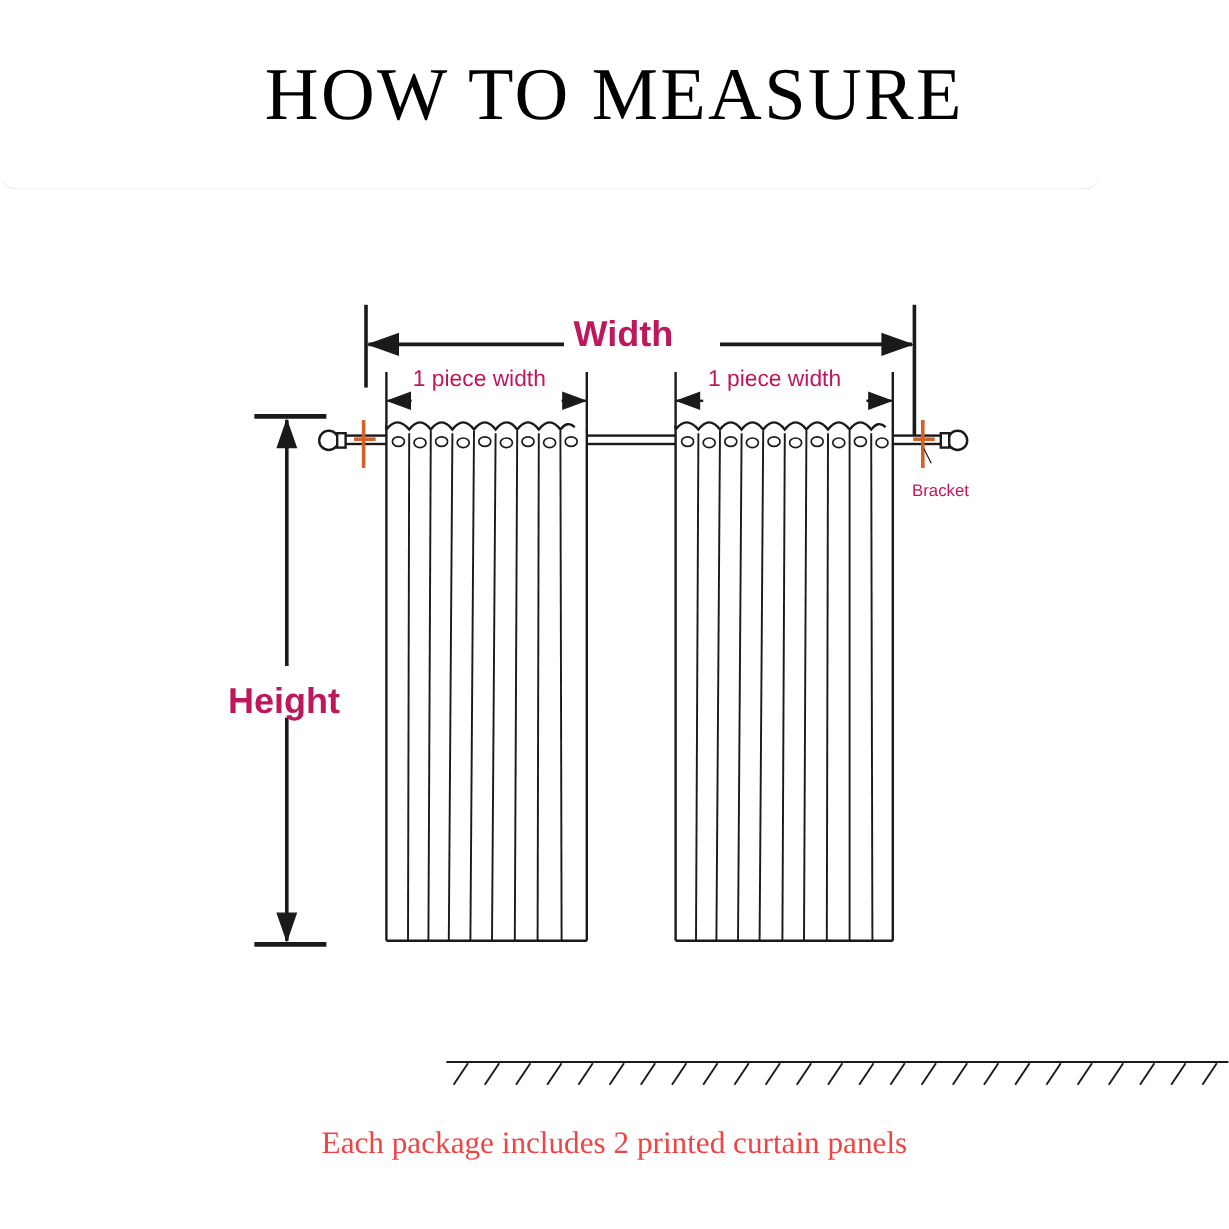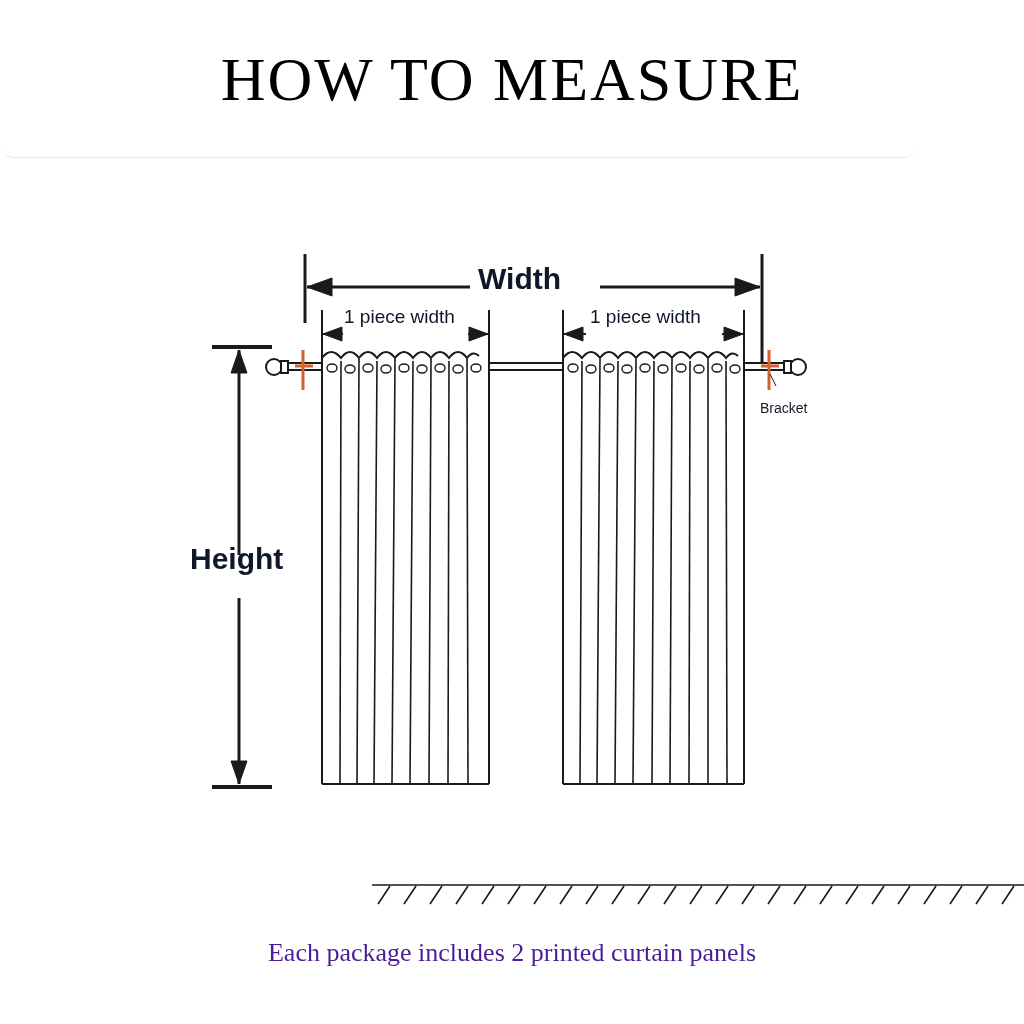--- a/index.html
+++ b/index.html
@@ -58,7 +58,7 @@
   
   .lbl {
     position: absolute;
-    color: #0f172a;
+    color: #be185d;
     white-space: nowrap;
   }
   .lbl-width {

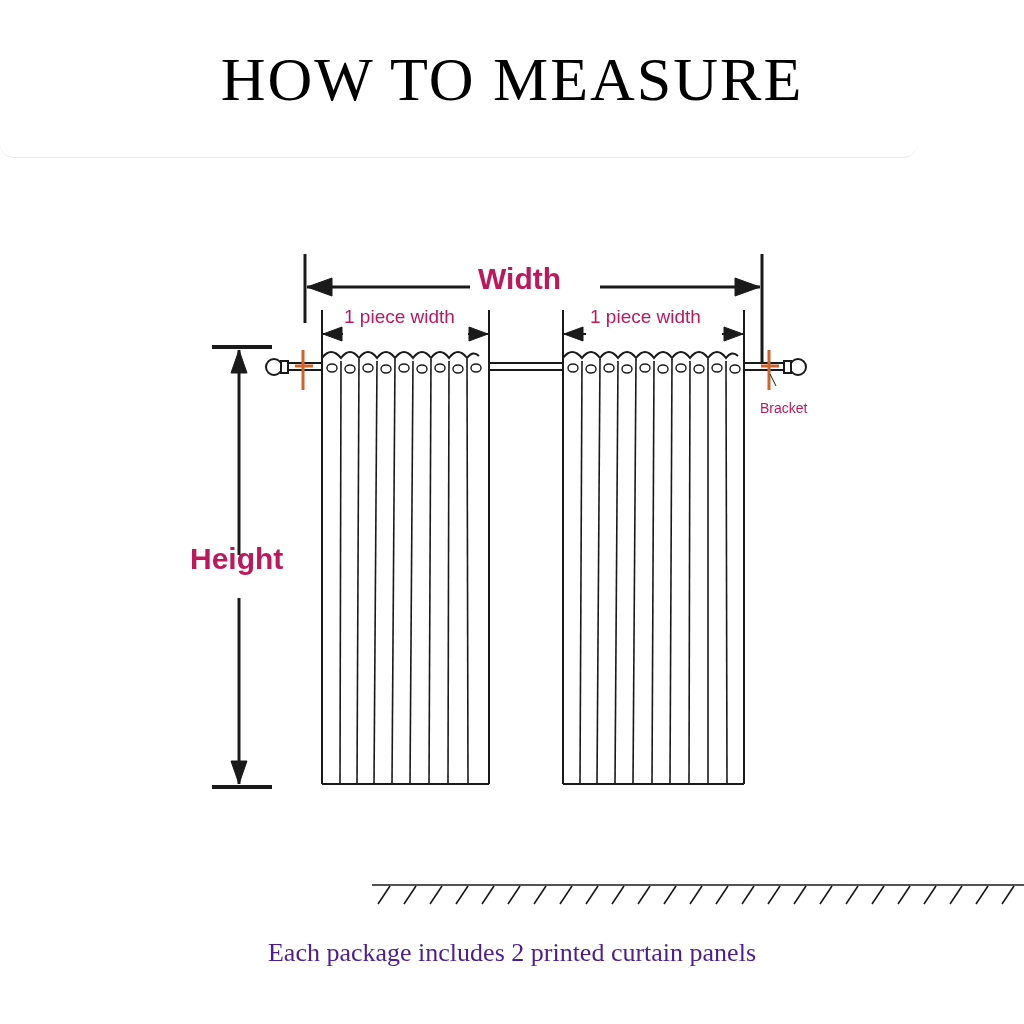--- a/index.html
+++ b/index.html
@@ -69,7 +69,7 @@
   }
   .lbl-height {
     left: 190px;
-    top: 384px;
+    top: 410px;
     font-size: 30px;
     font-weight: bold;
   }

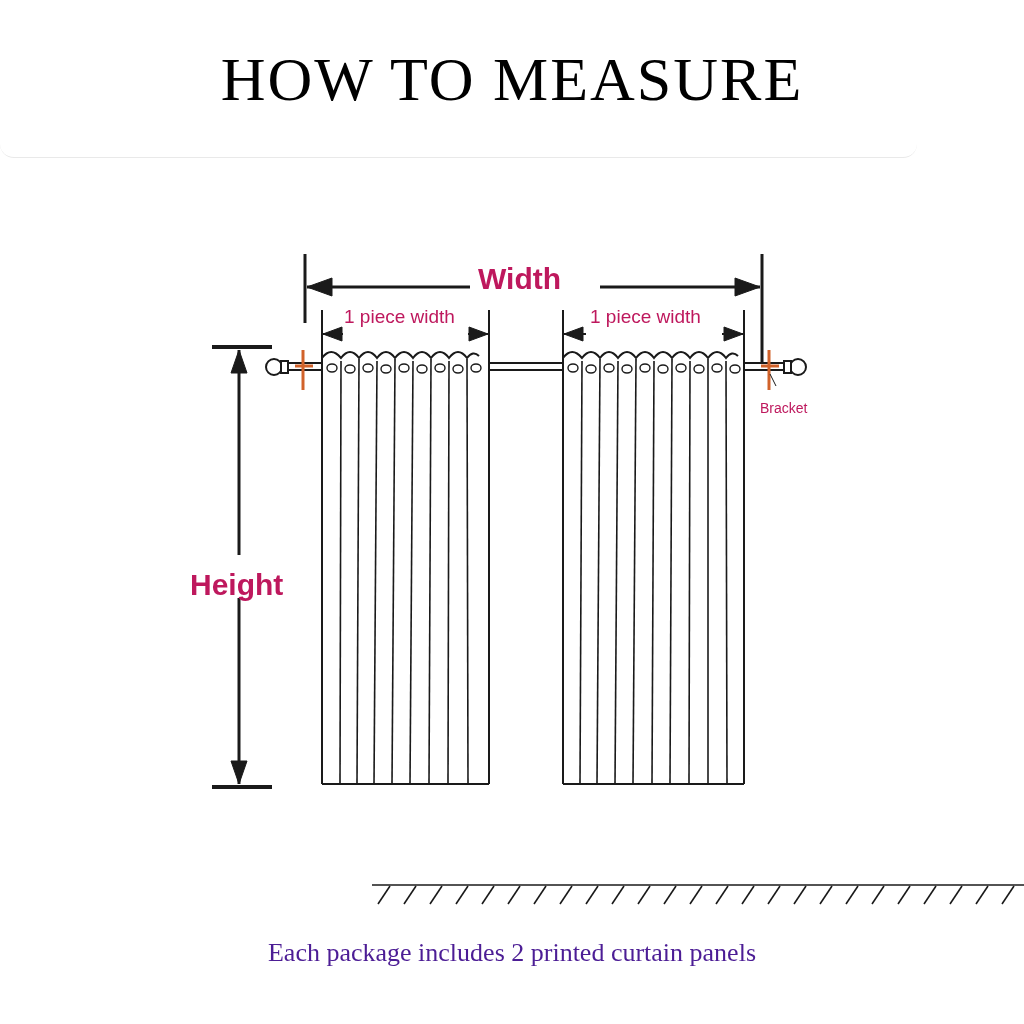--- a/index.html
+++ b/index.html
@@ -96,7 +96,7 @@
     text-align: center;
     font-family: "Liberation Serif", serif;
     font-size: 26px;
-    color: #4c1d95;
+    color: #ef4444;
     white-space: nowrap;
   }
 </style>

